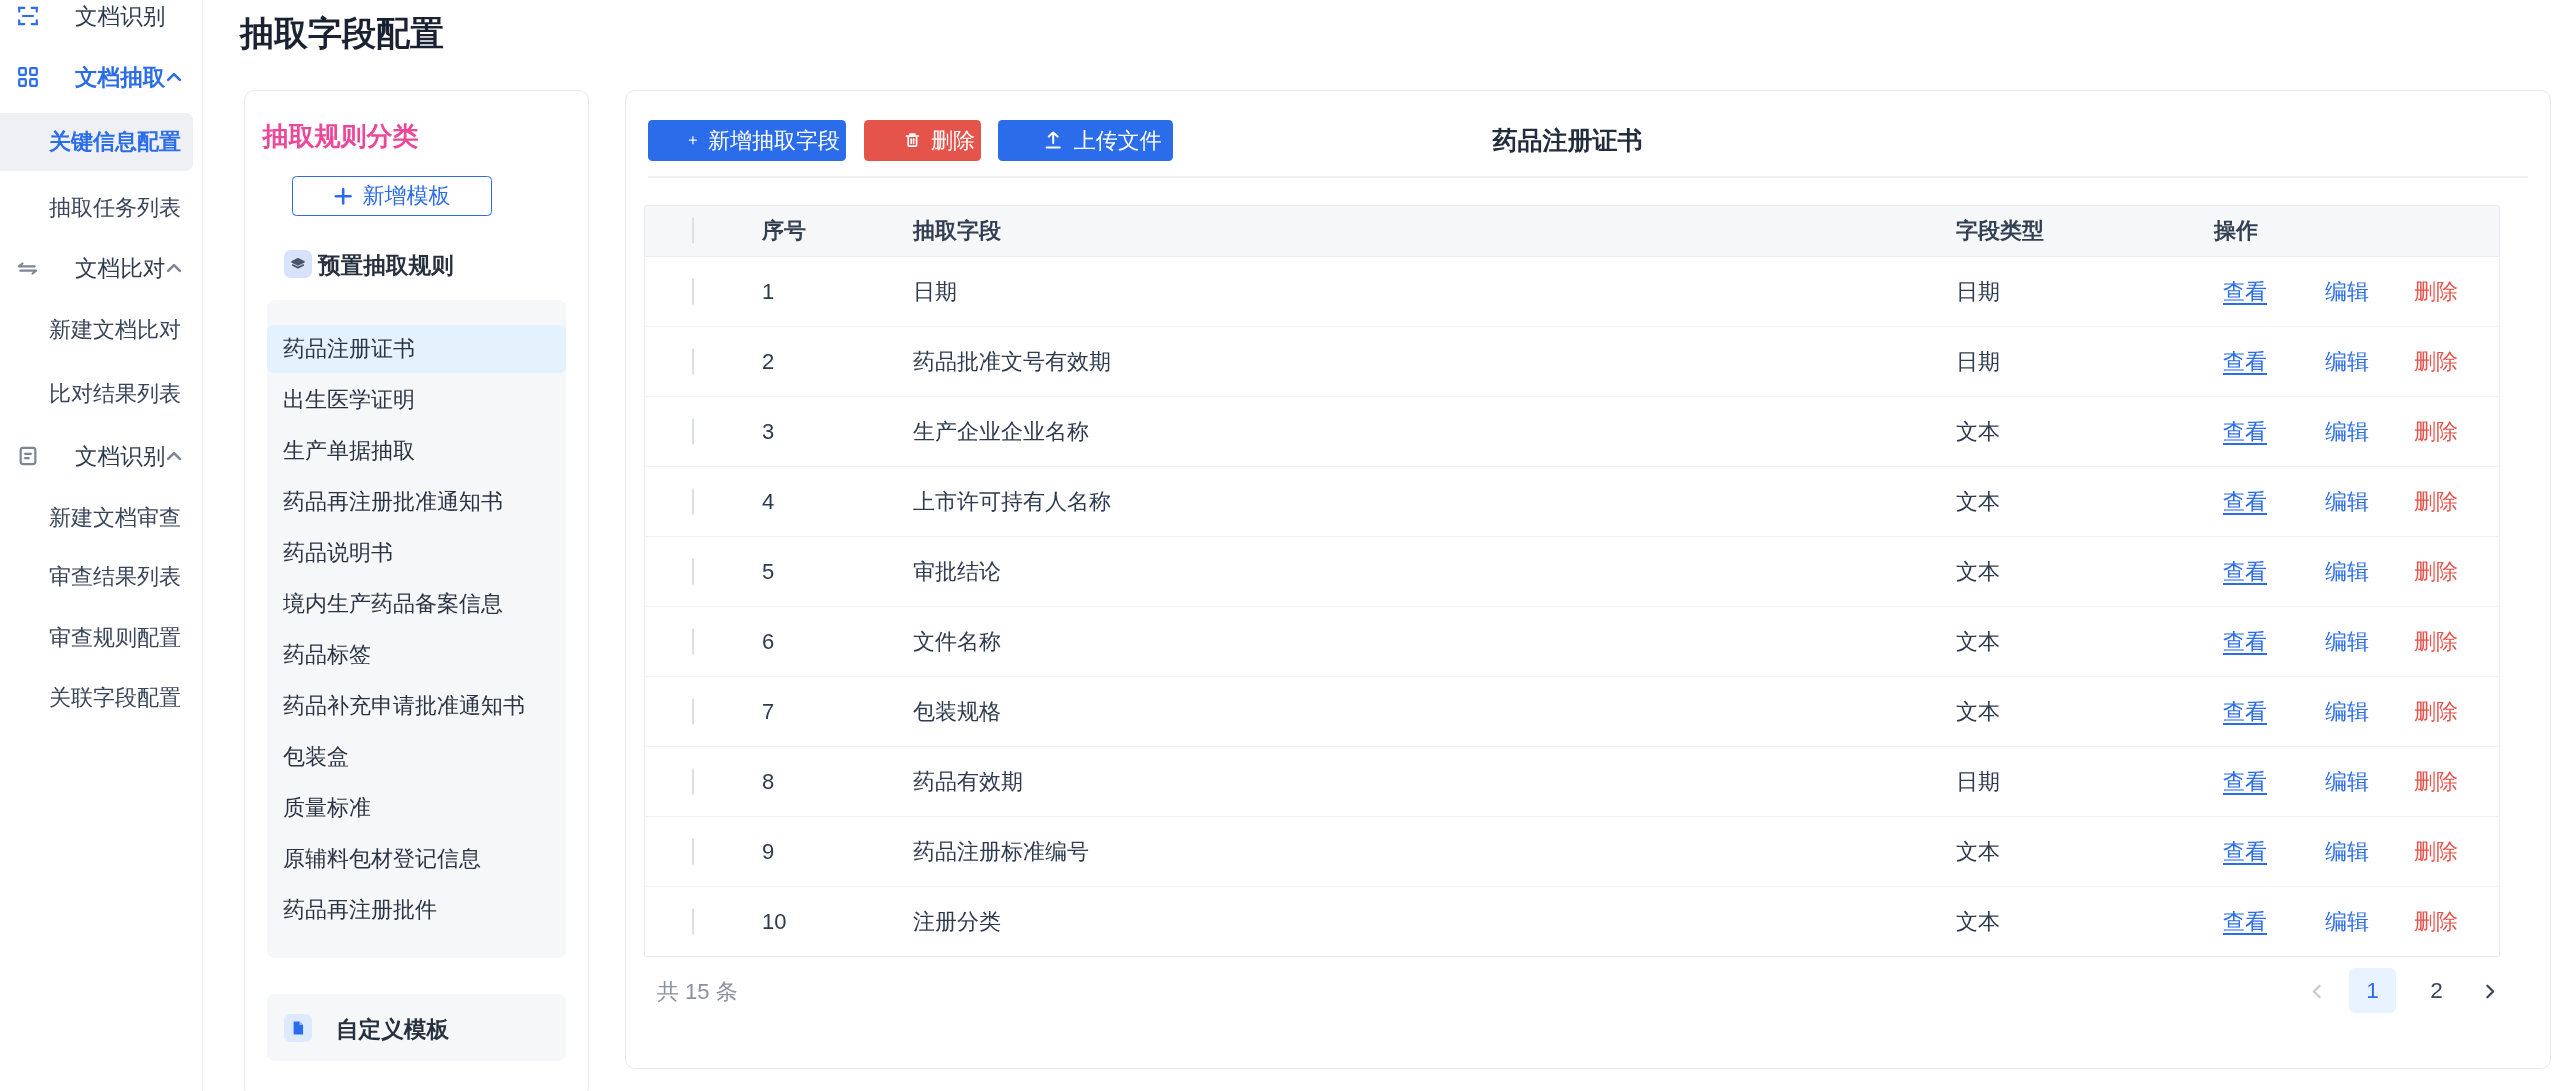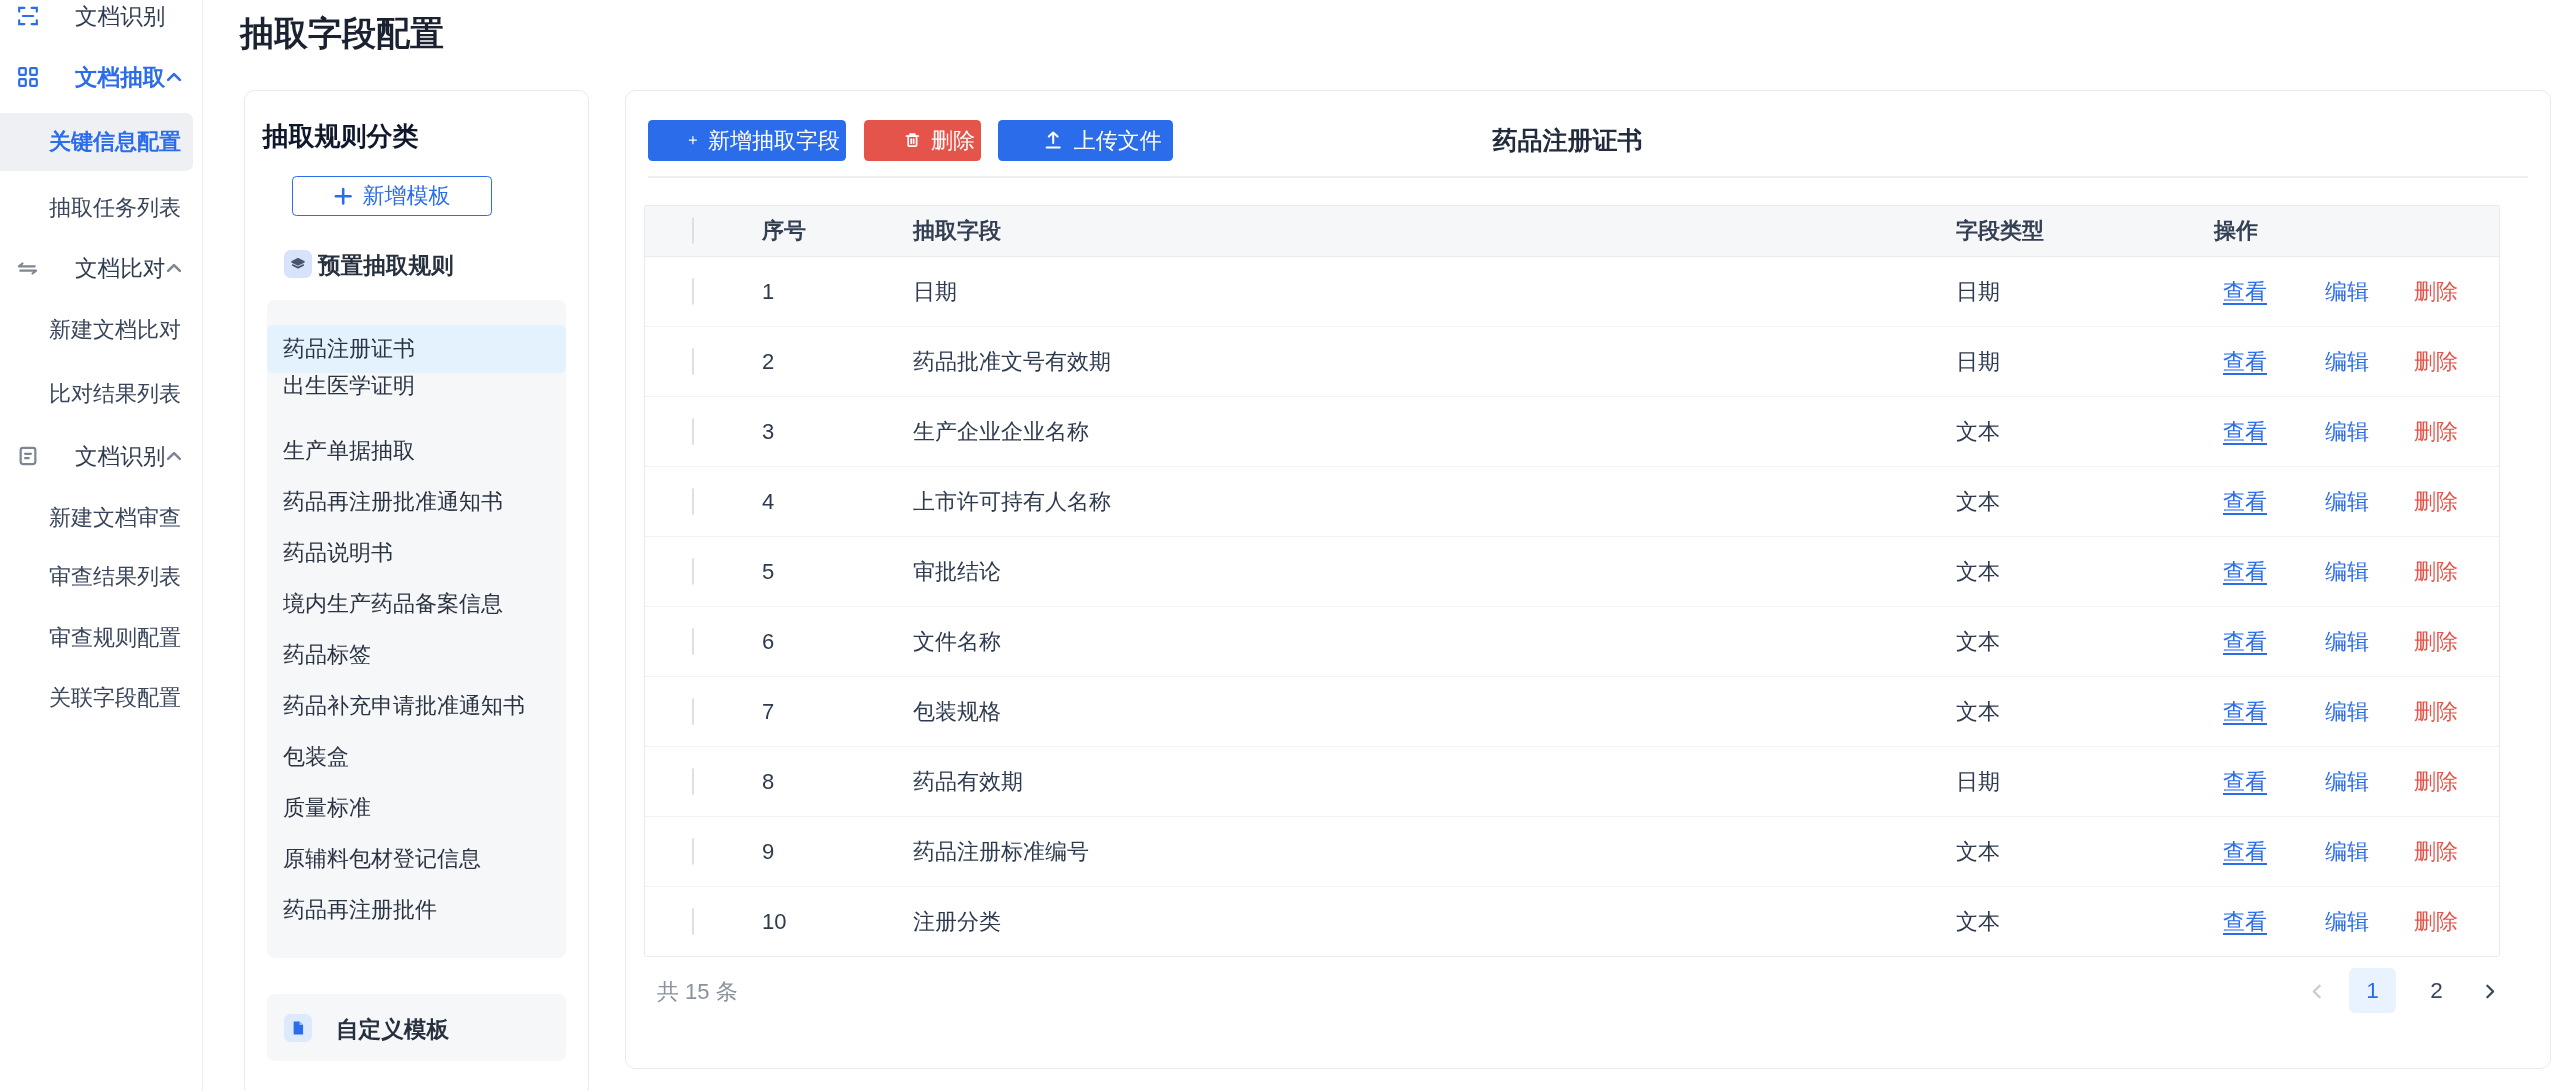--- a/index.html
+++ b/index.html
@@ -26,7 +26,7 @@
   .rules-card{left:244px;top:90px;width:343px;height:1006px;}
   .content-card{left:625px;top:90px;width:1924px;height:977px;}
   
-  .rules-title{position:absolute;left:17.5px;top:28px;font-size:26px;font-weight:700;color:#0f172a;white-space:nowrap;}
+  .rules-title{position:absolute;left:17.5px;top:28px;font-size:26px;font-weight:700;color:#ec4899;white-space:nowrap;}
   .add-template-btn{position:absolute;left:47px;top:85px;width:198px;height:38px;border:1.5px solid #2b6cea;border-radius:4.4px;
     color:#2b6cea;font-size:22px;display:flex;align-items:center;justify-content:center;gap:8.7px;background:#fff;cursor:pointer;white-space:nowrap;}
   .section-head{position:absolute;left:0;width:343px;height:36px;}

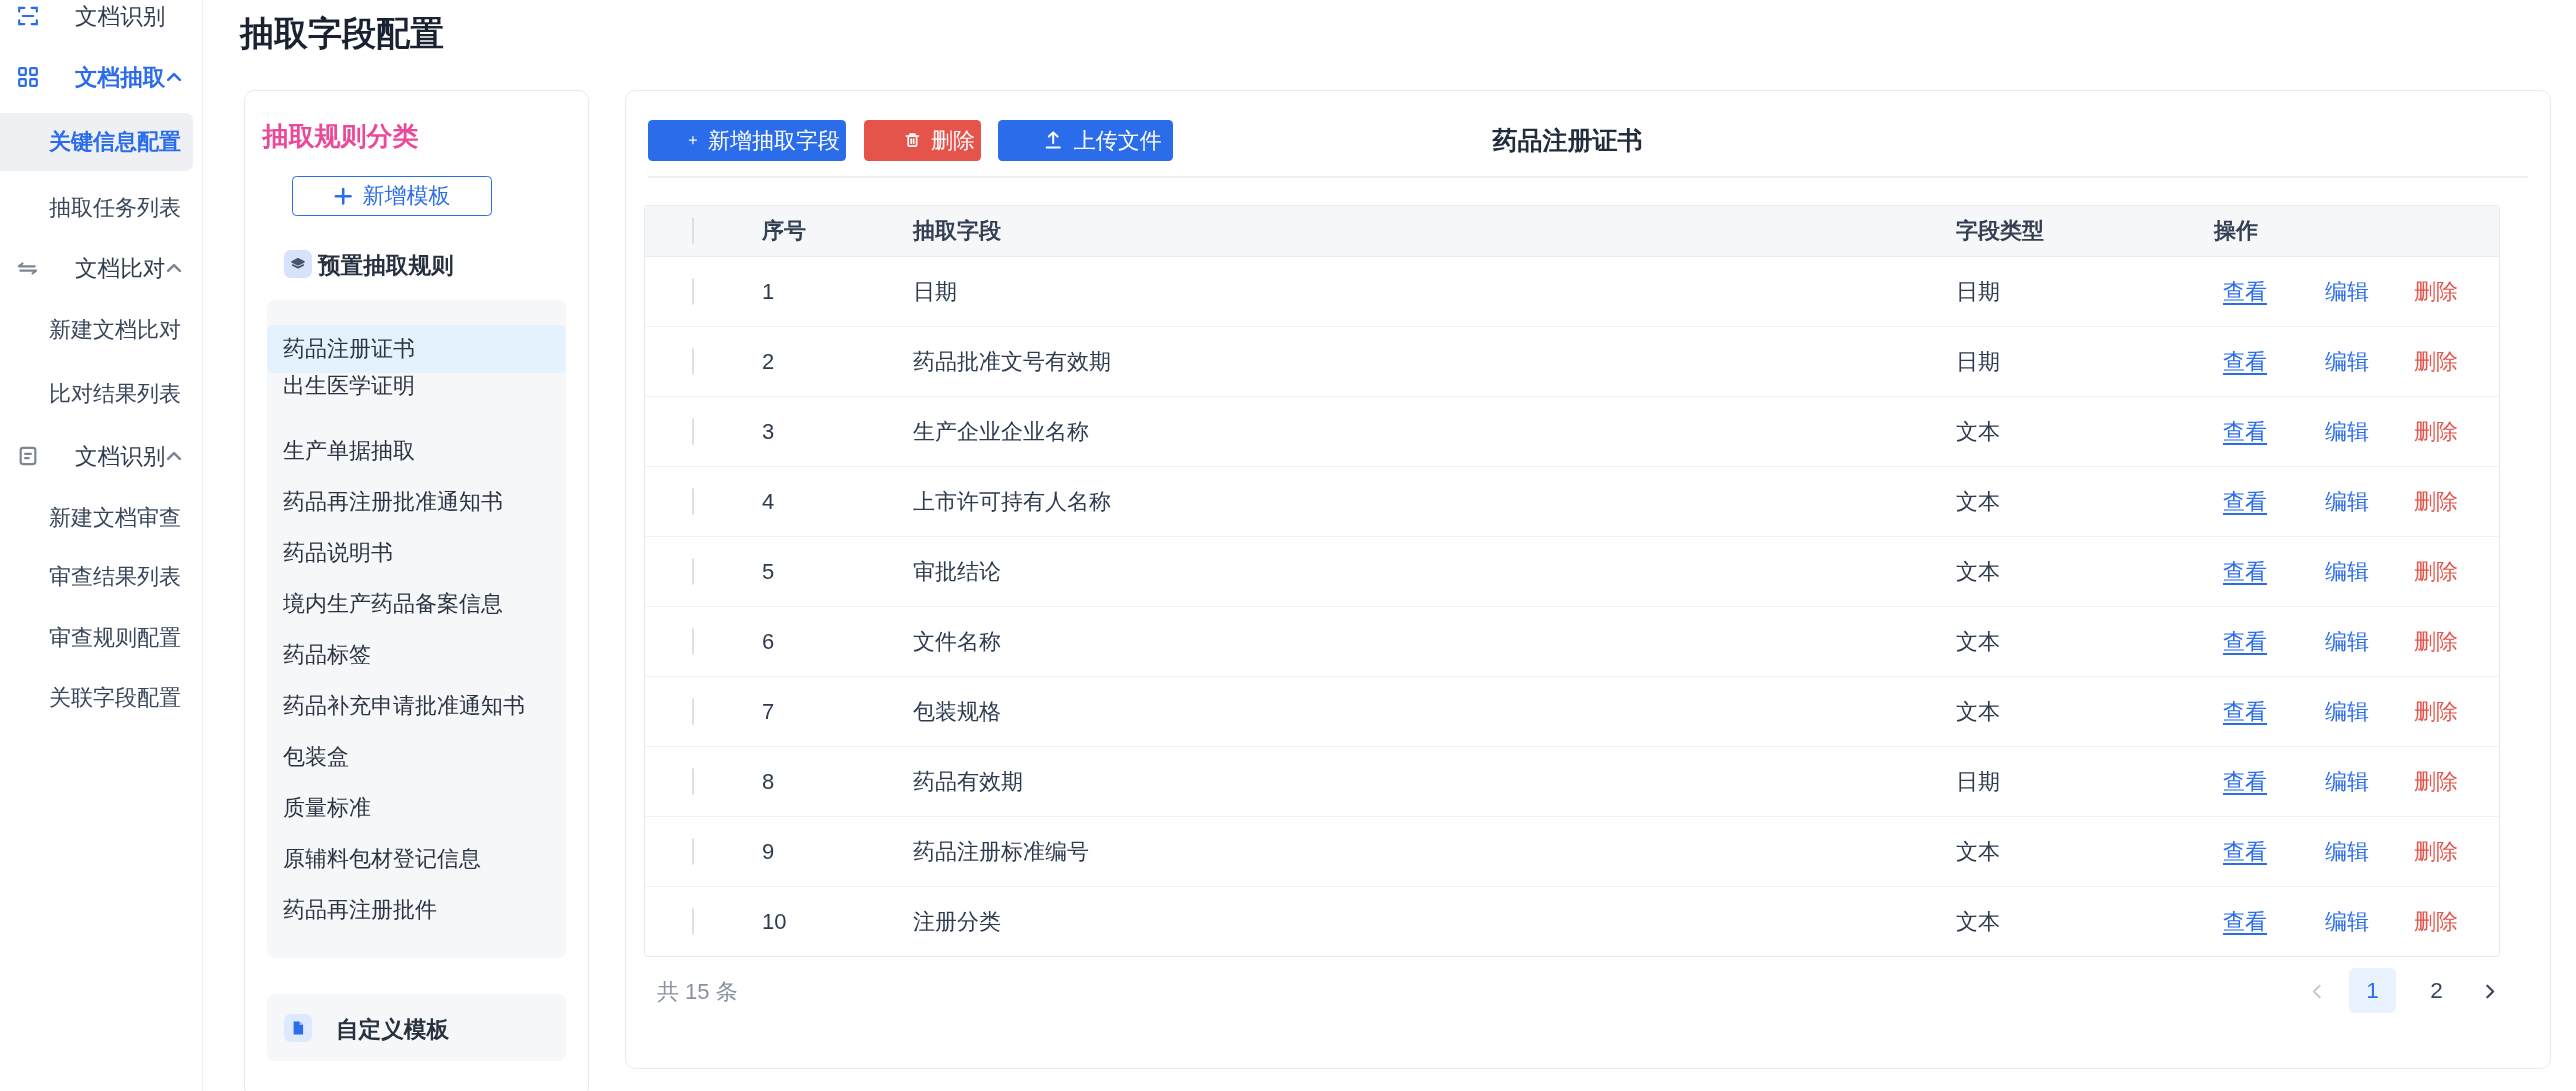--- a/index.html
+++ b/index.html
@@ -35,7 +35,7 @@
   .section-label{position:absolute;left:73px;top:3.6px;font-size:22.6px;font-weight:600;color:#26303f;white-space:nowrap;}
   .rule-list{position:absolute;left:22px;top:209px;width:299px;height:658px;background:#f6f7f9;border-radius:7.3px;}
   .rule-item{position:absolute;left:0;width:299px;height:44px;display:flex;align-items:center;cursor:pointer;}
-  .rule-item span{margin-left:16px;font-size:22px;color:#2a3342;white-space:nowrap;}.ri1{top:64px}.ri2{top:129px}.ri3{top:180px}.ri4{top:231px}.ri5{top:282px}
+  .rule-item span{margin-left:16px;font-size:22px;color:#2a3342;white-space:nowrap;}.ri1{top:78px}.ri2{top:129px}.ri3{top:180px}.ri4{top:231px}.ri5{top:282px}
   .ri6{top:333px}.ri7{top:384px}.ri8{top:435px}.ri9{top:486px}.ri10{top:537px}.ri11{top:588px}
   .rule-selected{top:25px;height:48px;background:#e4f2fd;border-radius:5.8px;}
   .custom-block{position:absolute;left:22px;top:903px;width:299px;height:67px;background:#f6f7f9;border-radius:7.3px;cursor:pointer;}

